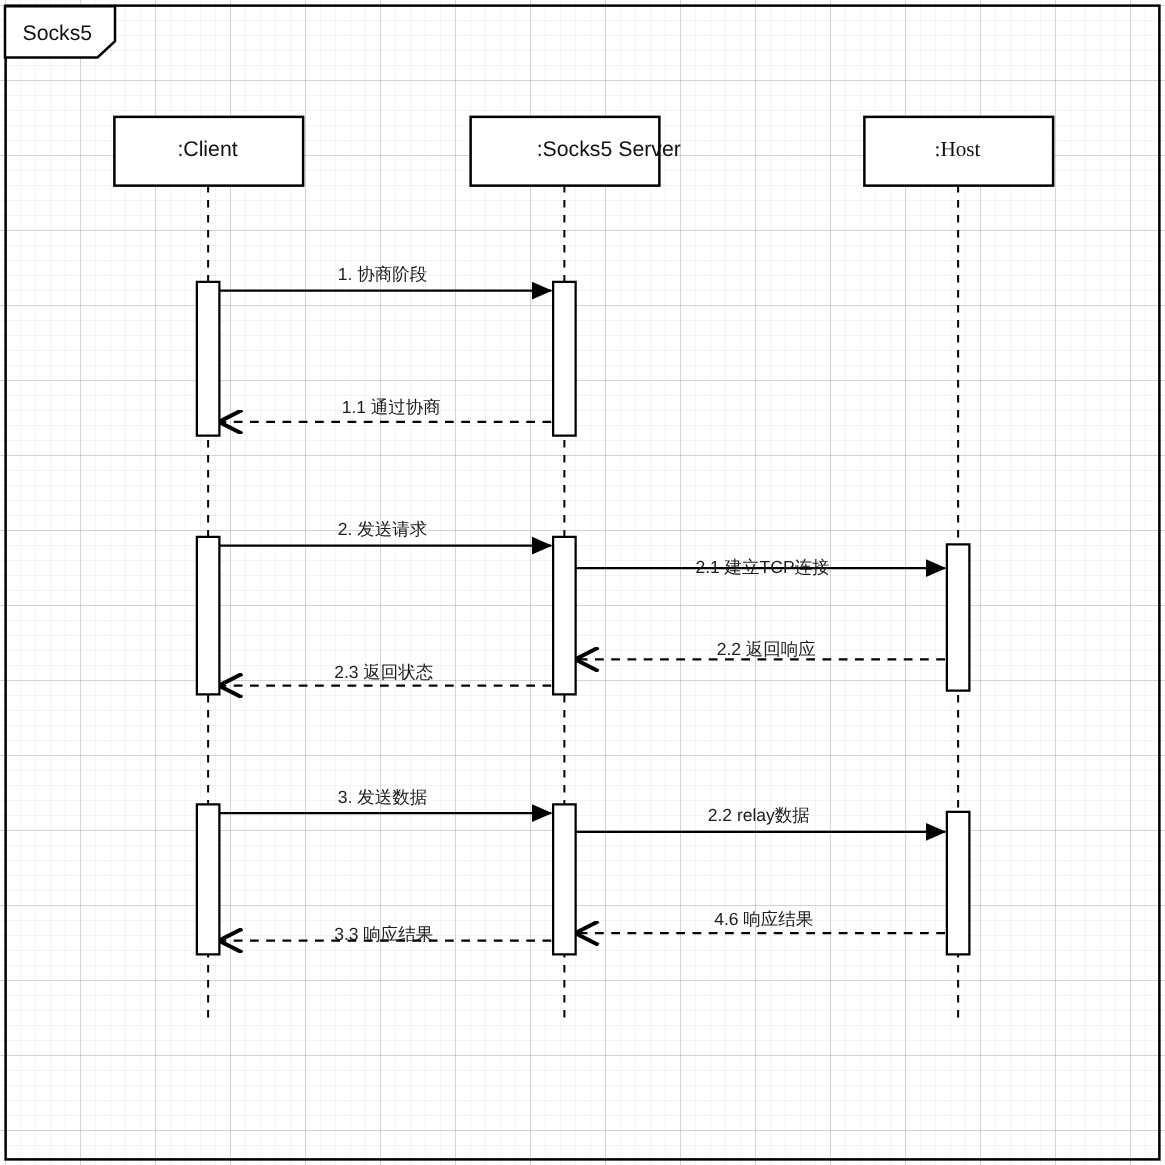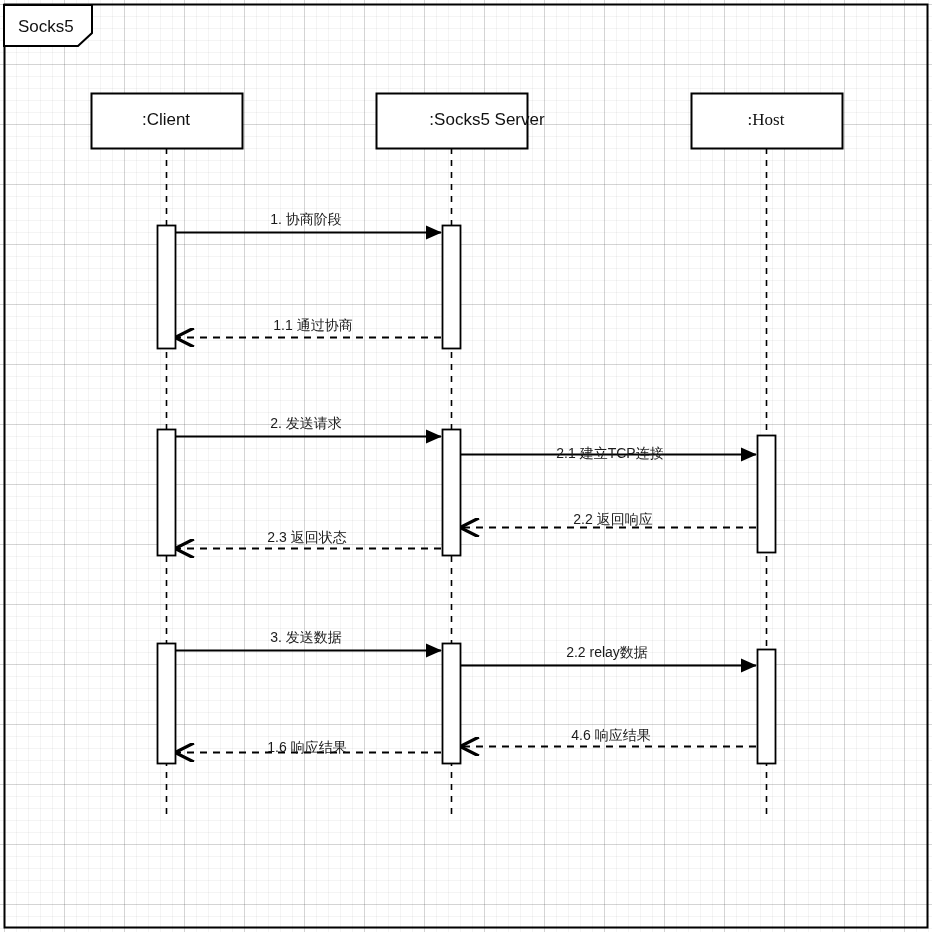--- a/index.html
+++ b/index.html
@@ -123,7 +123,7 @@
       <div class="lbl msg-label" style="left: 306px; top: 629px;">3. 发送数据</div>
       <div class="lbl msg-label" style="left: 607px; top: 644px;">2.2 relay数据</div>
       <div class="lbl msg-label" style="left: 611px; top: 727px;">4.6 响应结果</div>
-      <div class="lbl msg-label" style="left: 307px; top: 739px;">1.6 响应结果</div>
+      <div class="lbl msg-label" style="left: 307px; top: 739px;">3.3 响应结果</div>
     </div>
 </div>
 

